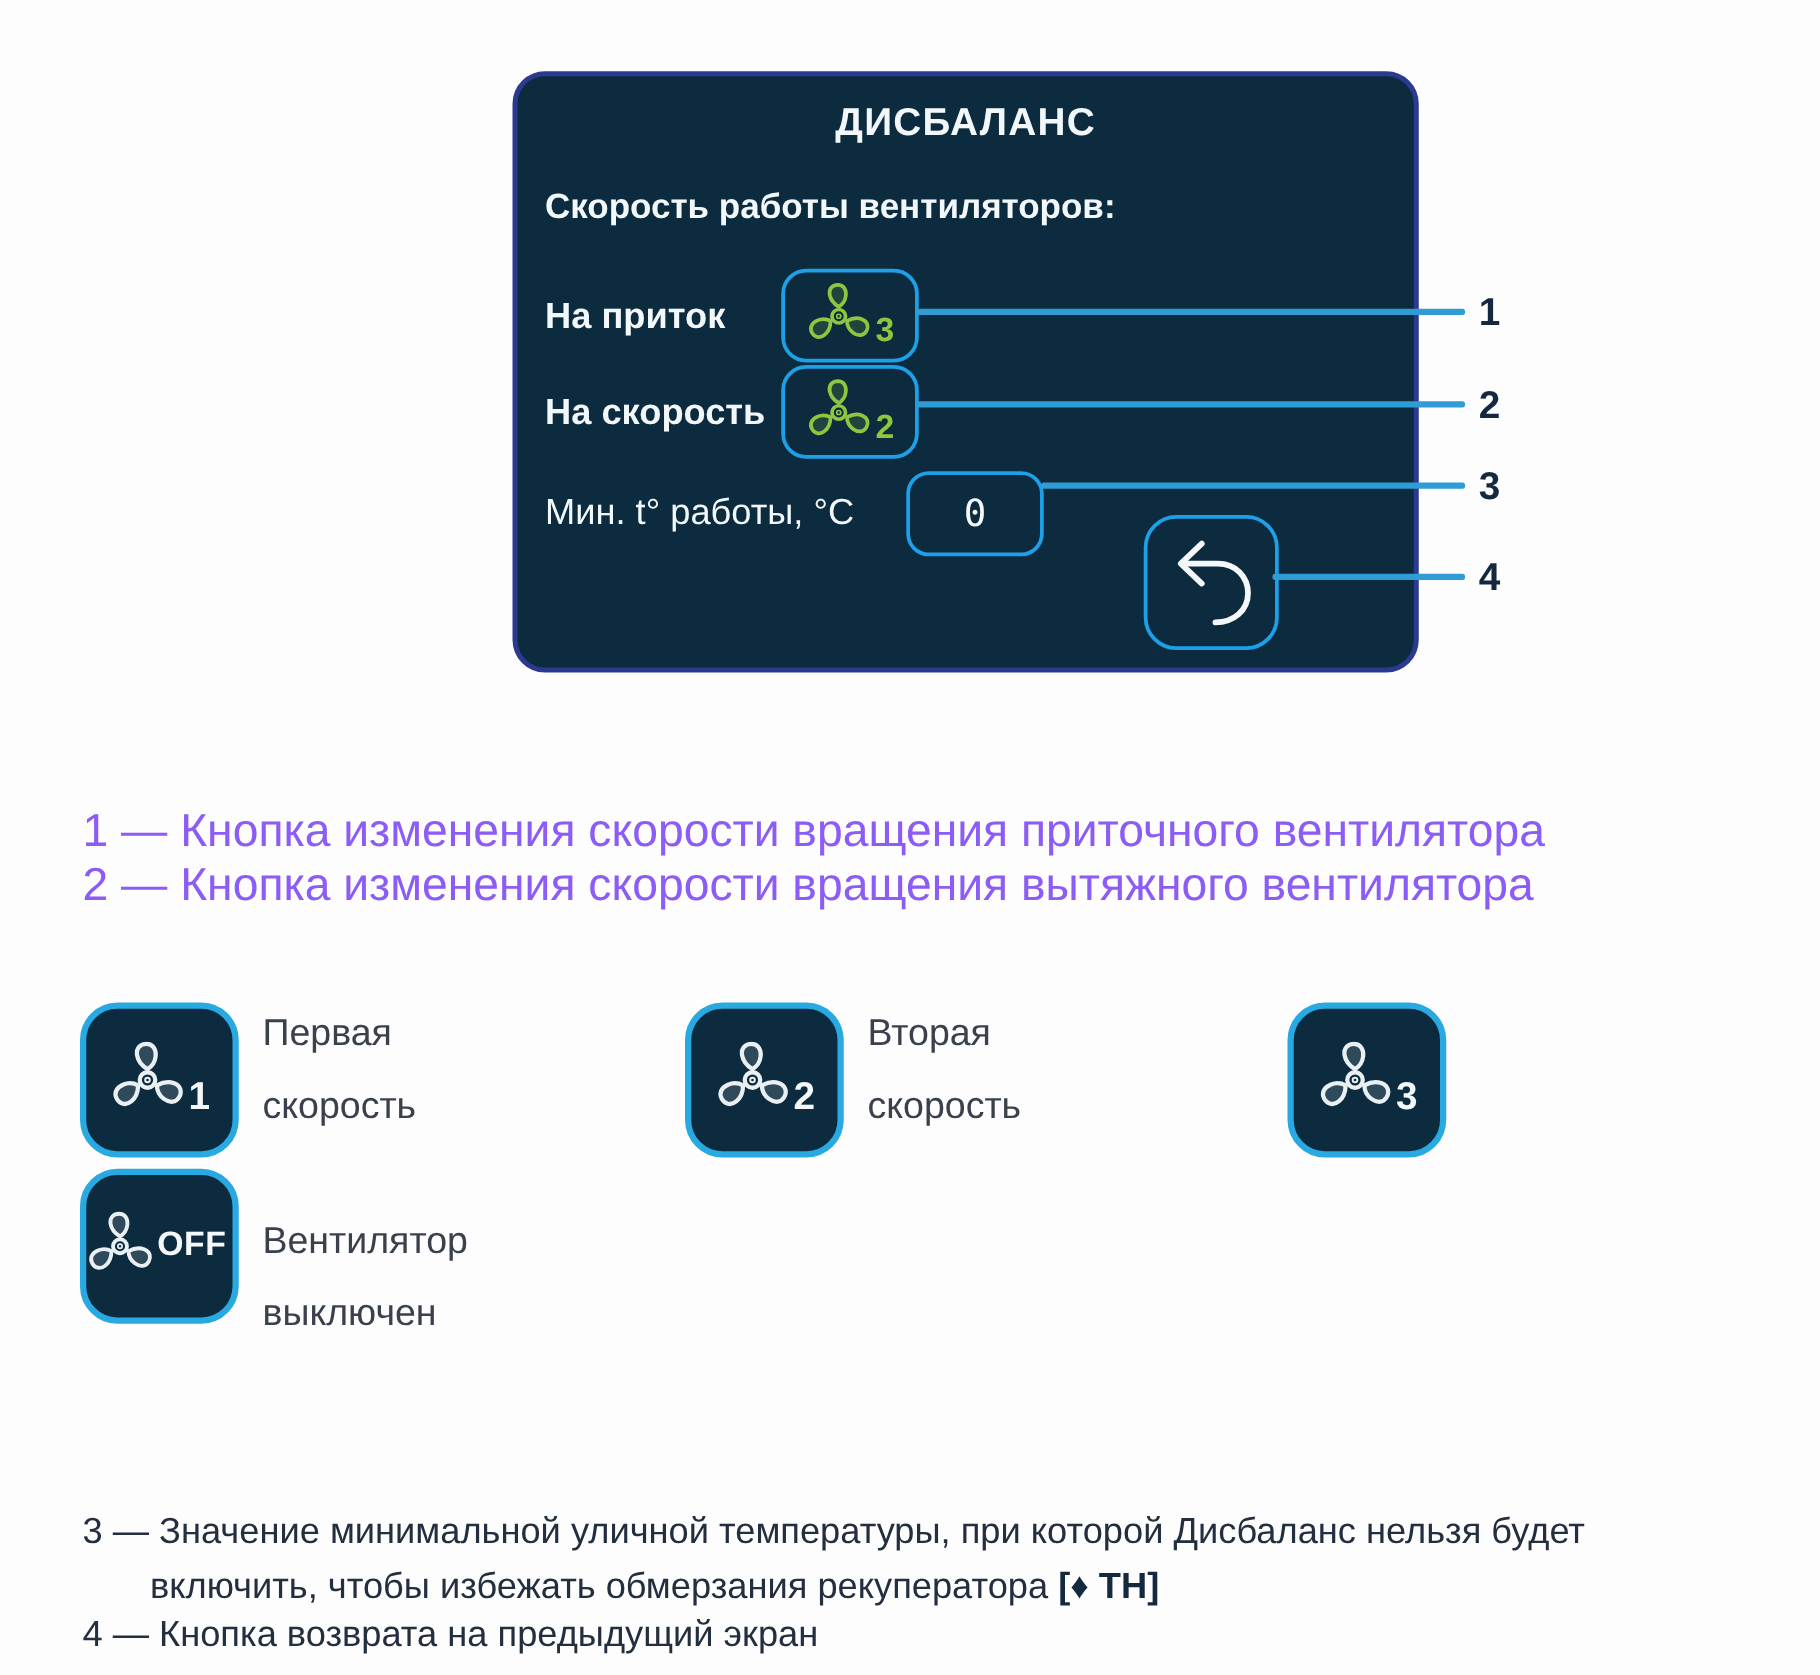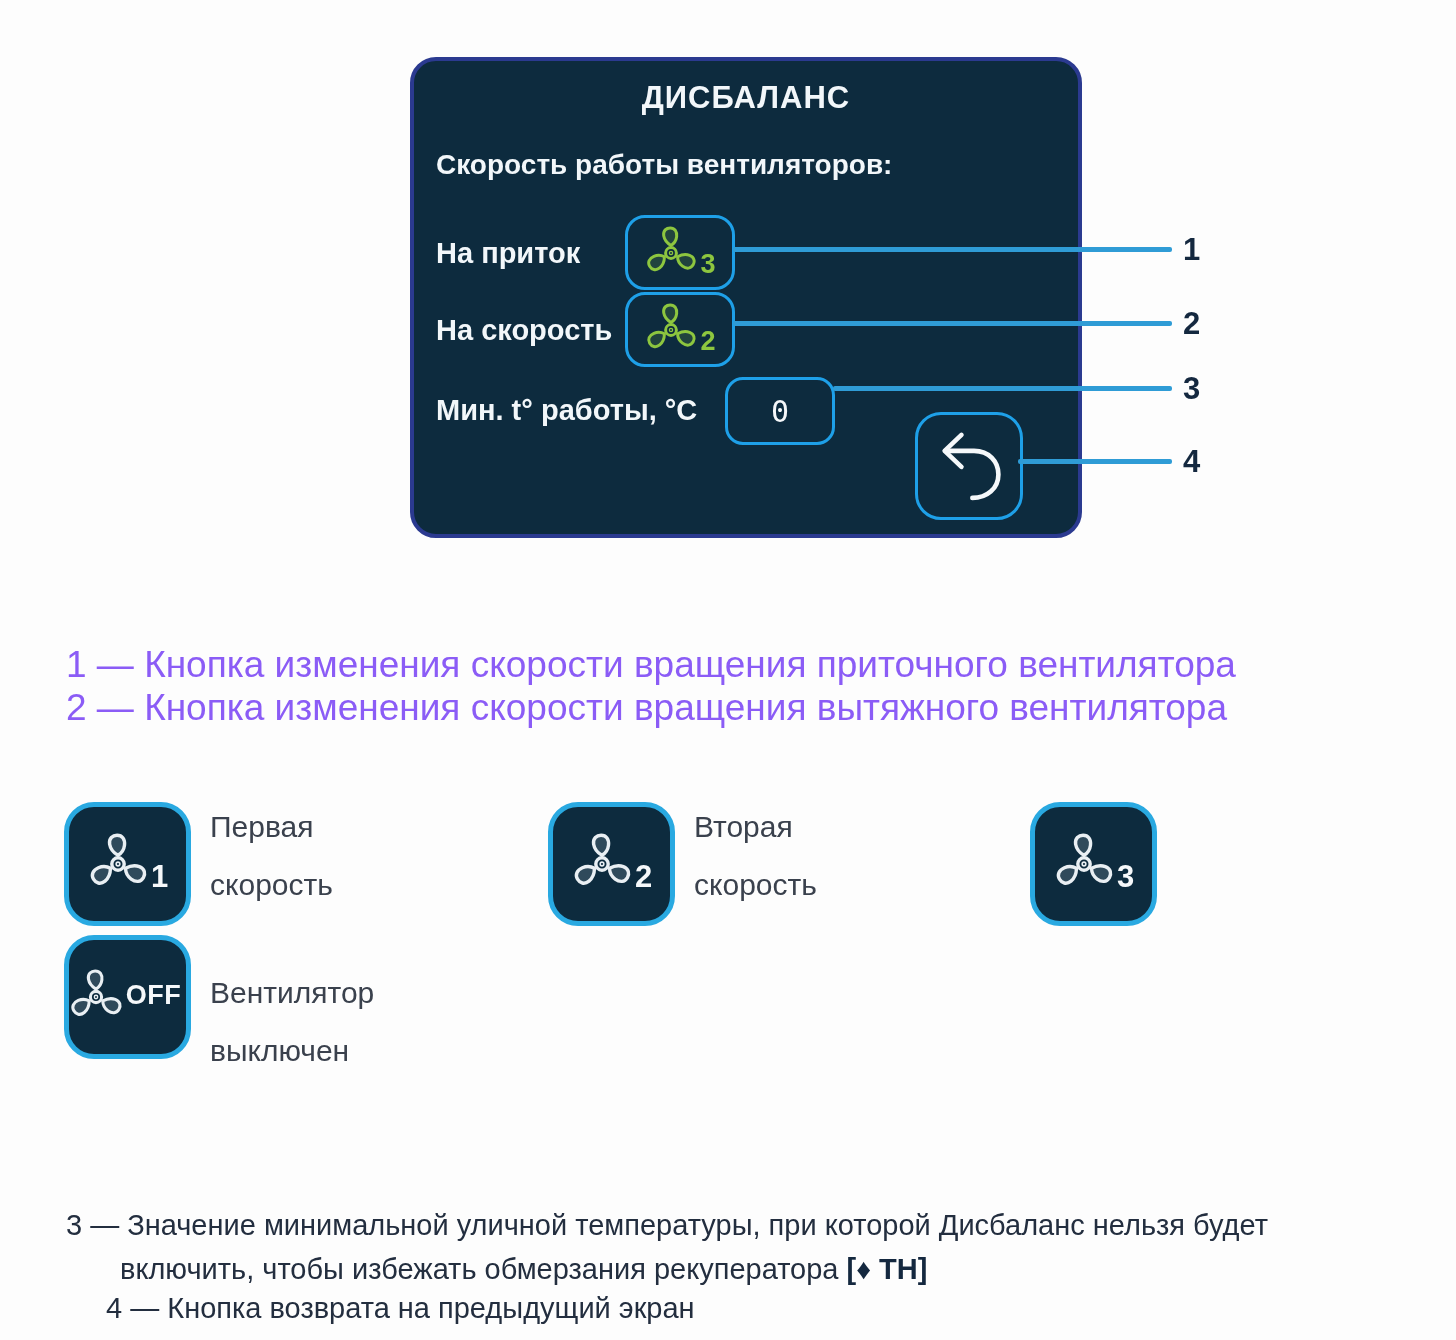--- a/index.html
+++ b/index.html
@@ -17,7 +17,7 @@
   .canvas{position:relative;width:1456px;height:1340px;background:#fdfdfd;overflow:hidden;}
 
   
-  .panel{position:absolute;left:410px;top:57px;width:672px;height:481px;box-sizing:border-box;
+  .panel{position:absolute;left:410px;top:57px;width:725px;height:481px;box-sizing:border-box;
          background:var(--panel-bg);border:4px solid var(--panel-border);border-radius:26px;z-index:1;padding-left:28px;}
   .panel-title{position:absolute;left:0;right:0;top:19px;text-align:center;
                color:var(--panel-text);font-size:31px;font-weight:bold;letter-spacing:1px;}

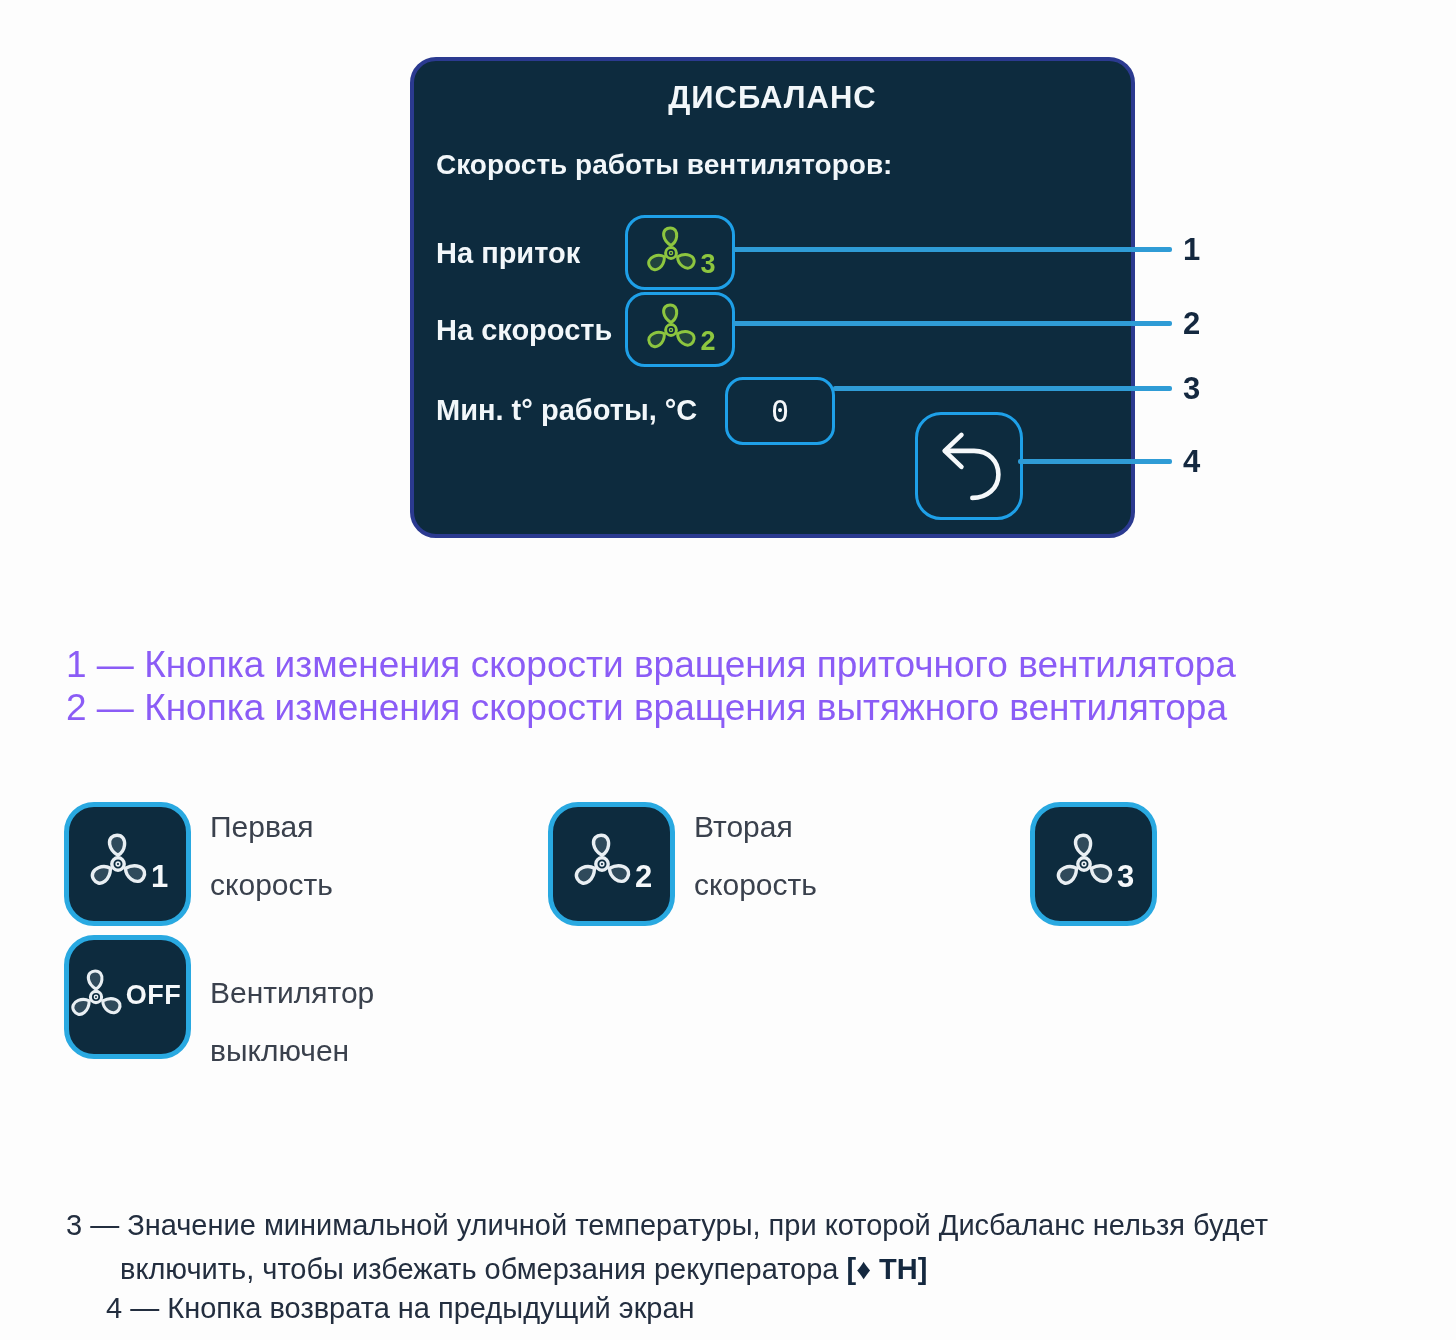--- a/index.html
+++ b/index.html
@@ -32,7 +32,7 @@
   .fan-btn.b2{top:231px;}
   .fan-btn svg{width:54px;height:54px;}
   .fan-btn .speed{font-size:27px;font-weight:600;margin-top:24px;color:var(--accent-green);}
-  .mintemp-label{position:absolute;left:22px;top:333px;color:var(--panel-text);font-size:29px;font-weight:700;}
+  .mintemp-label{position:absolute;left:22px;top:333px;color:var(--panel-text);font-size:29px;font-weight:400;}
   .value-box{position:absolute;left:311px;top:316px;width:110px;height:68px;box-sizing:border-box;
              border:3px solid var(--control-border);border-radius:18px;background:var(--panel-bg);
              display:flex;align-items:center;justify-content:center;}

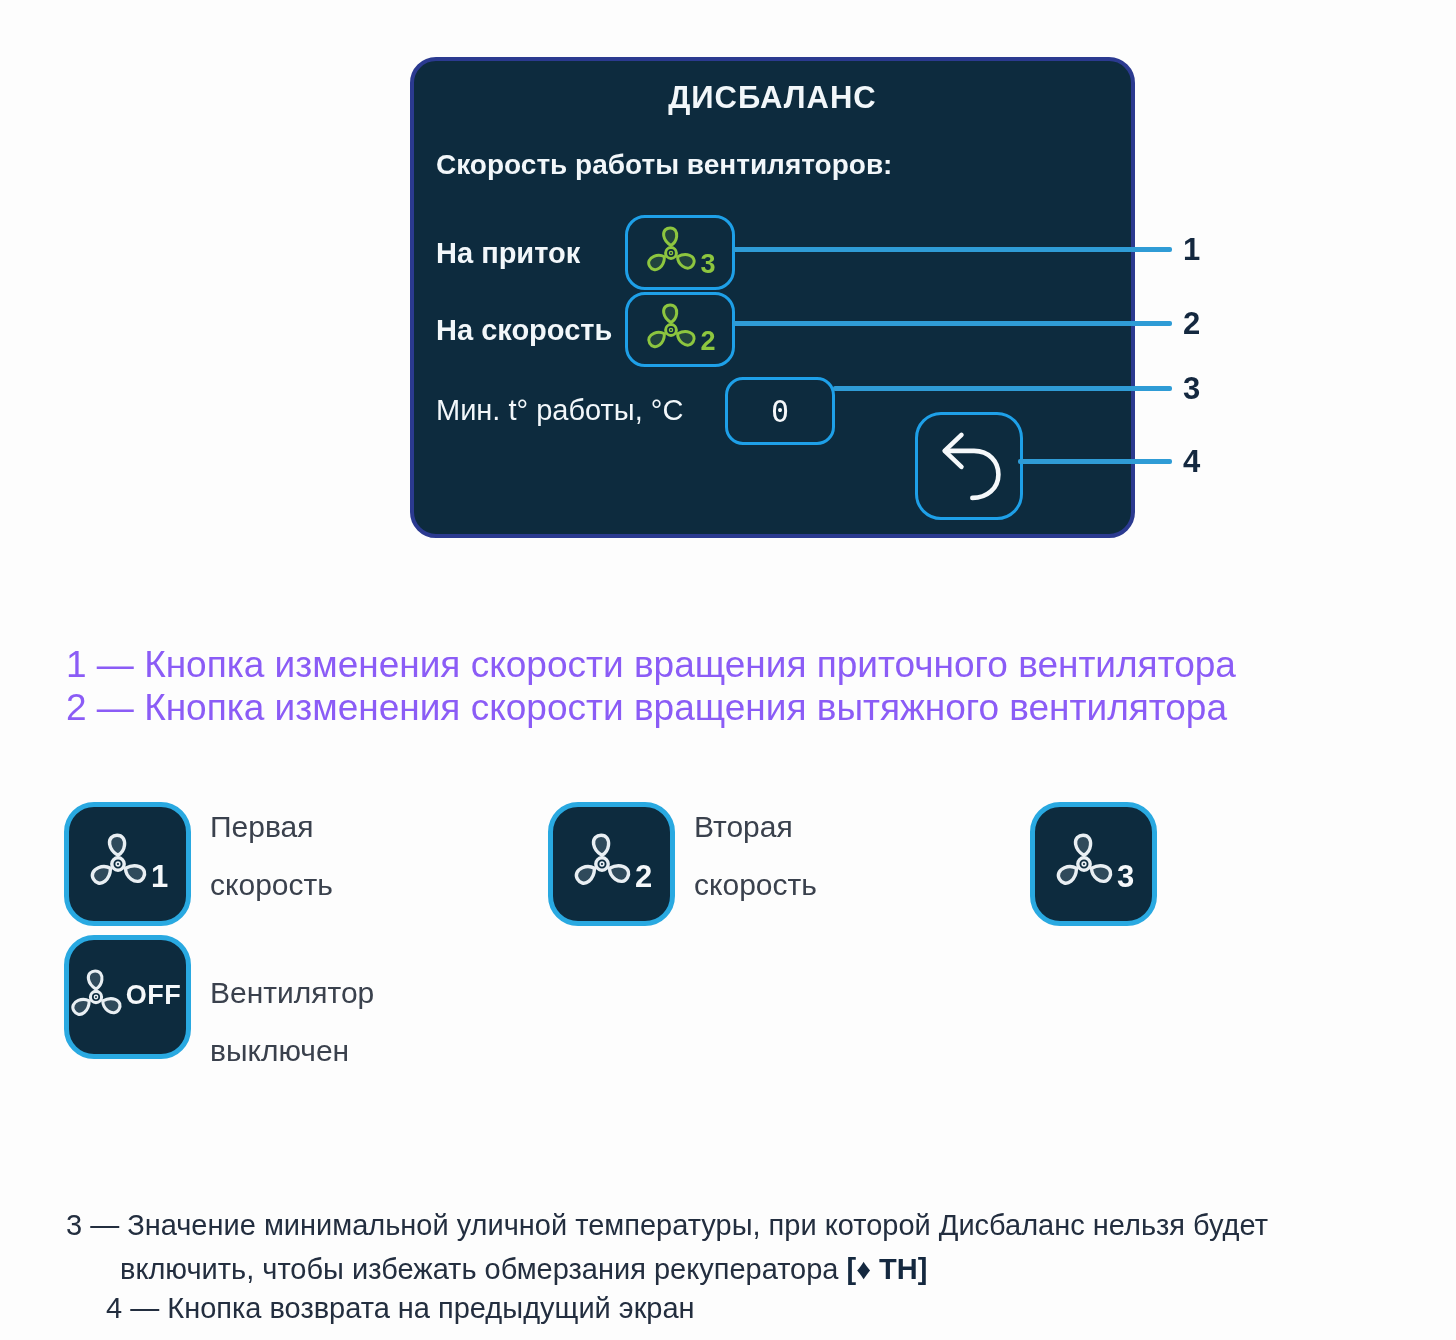--- a/index.html
+++ b/index.html
@@ -79,7 +79,7 @@
   .note3{position:absolute;left:66px;top:1203px;width:1240px;font-size:29px;line-height:44px;
          color:#232e3f;padding-left:54px;text-indent:-54px;}
   .note3 b{color:#14283f;}
-  .note4{position:absolute;left:66px;top:1292px;font-size:29px;color:#232e3f;white-space:nowrap;margin-left:40px;}
+  .note4{position:absolute;left:66px;top:1292px;font-size:29px;color:#232e3f;white-space:nowrap;}
 </style>
 </head>
 <body>

